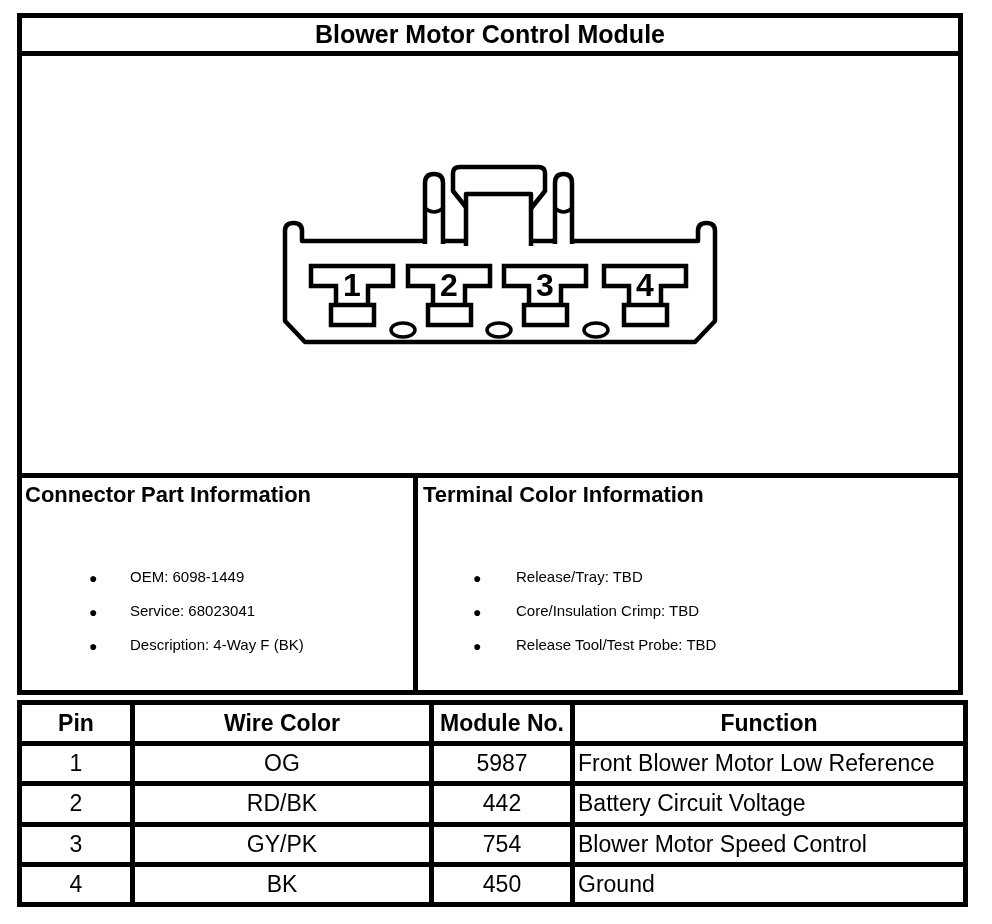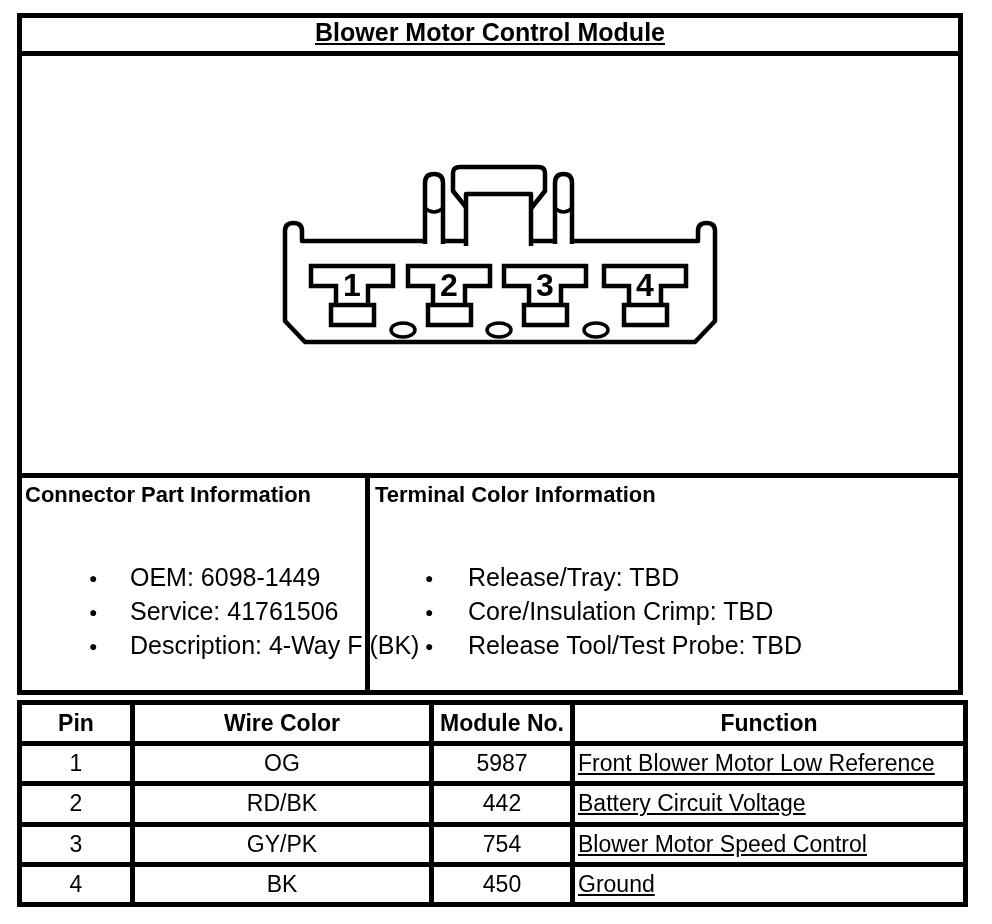--- a/index.html
+++ b/index.html
@@ -16,8 +16,8 @@
   }
   .title-bar{
     height:33px;border-bottom:5px solid #000;
-    display:flex;justify-content:center;
-    font-size:25px;font-weight:bold;text-decoration:underline;
+    display:flex;align-items:center;justify-content:center;
+    font-size:25px;font-weight:bold;
   }
   .diagram-area{
     height:417px;border-bottom:5px solid #000;

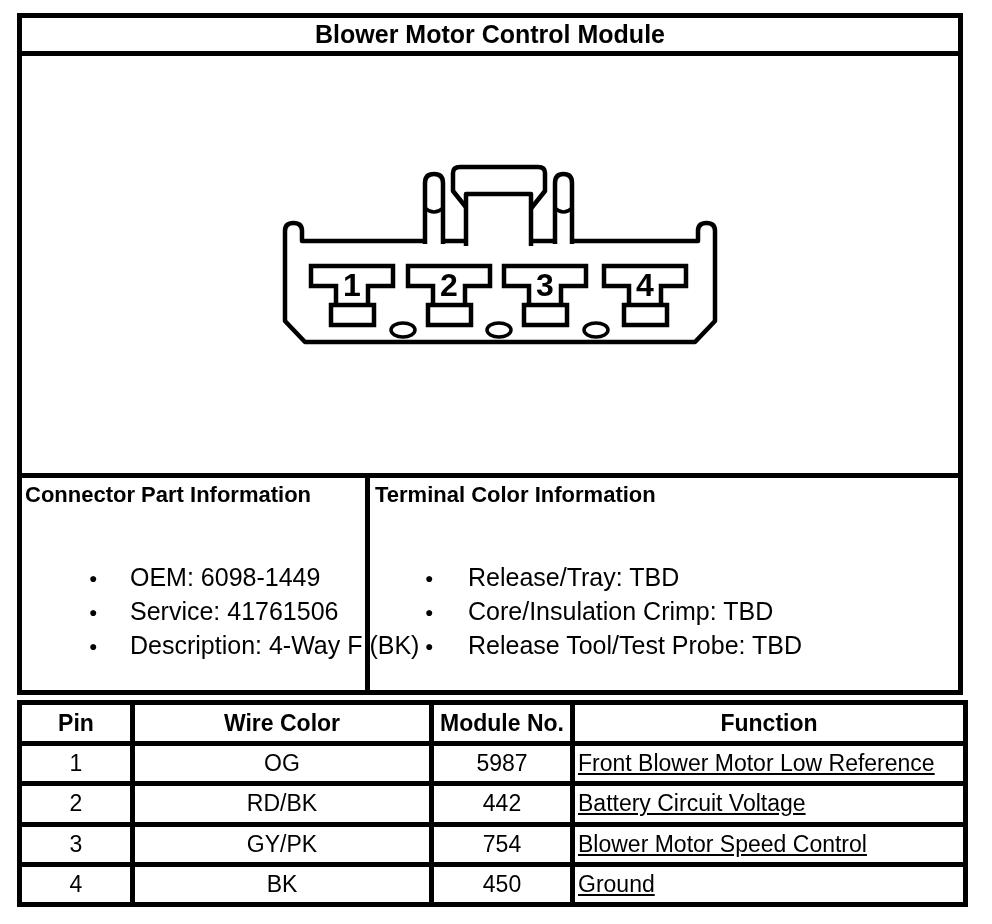--- a/index.html
+++ b/index.html
@@ -29,7 +29,7 @@
   .part-cell{
     box-sizing:border-box;padding:4px 2px 0 3px;
   }
-  .part-cell.left{width:348px;border-right:5px solid #000;}
+  .part-cell.left{width:396px;border-right:5px solid #000;}
   .part-cell.right{flex:1;padding-left:5px;}
   .part-title{font-size:22px;font-weight:bold;line-height:26px;}
   .part-list{list-style:none;margin:52px 0 0 0;padding:0;font-size:25px;}

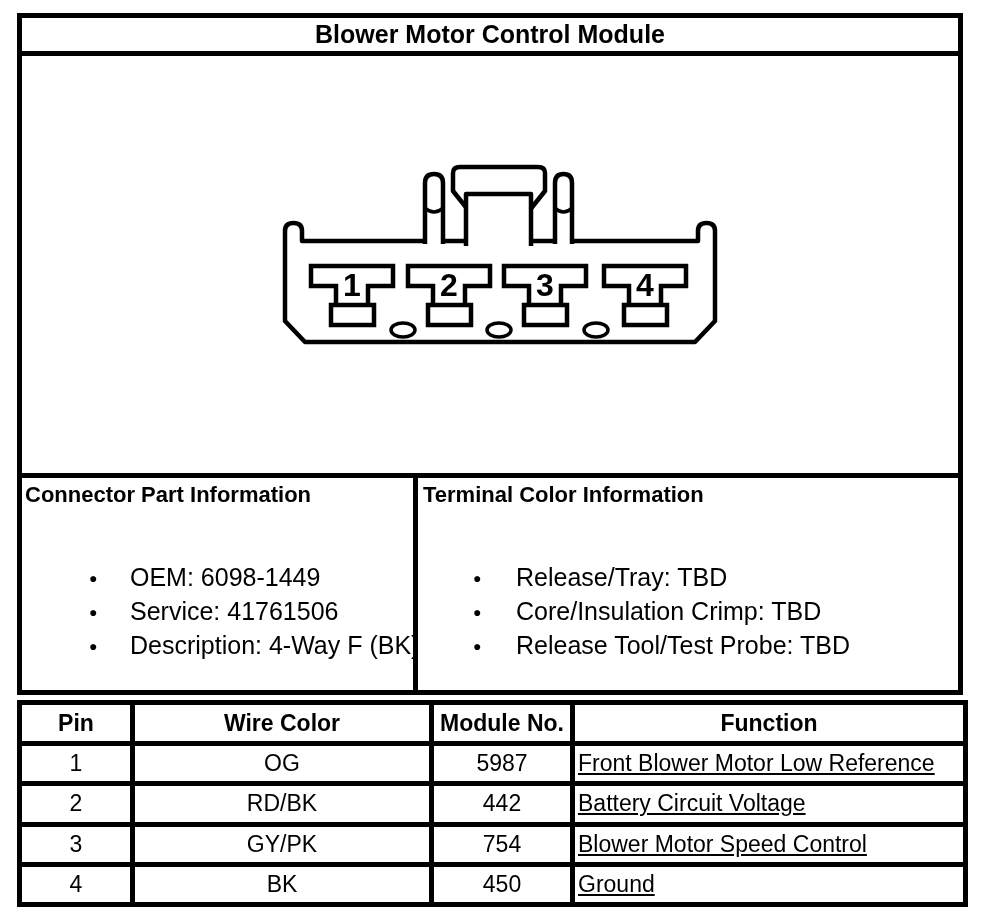--- a/index.html
+++ b/index.html
@@ -32,7 +32,7 @@
   .part-cell.left{width:396px;border-right:5px solid #000;}
   .part-cell.right{flex:1;padding-left:5px;}
   .part-title{font-size:22px;font-weight:bold;line-height:26px;}
-  .part-list{list-style:none;margin:52px 0 0 0;padding:0;font-size:25px;}
+  .part-list{list-style:none;margin:52px 0 0 0;padding:0;font-size:15px;}
   .part-list li{position:relative;line-height:34px;white-space:nowrap;}
   .part-cell.left  .part-list li{padding-left:105px;}
   .part-cell.right .part-list li{padding-left:93px;}

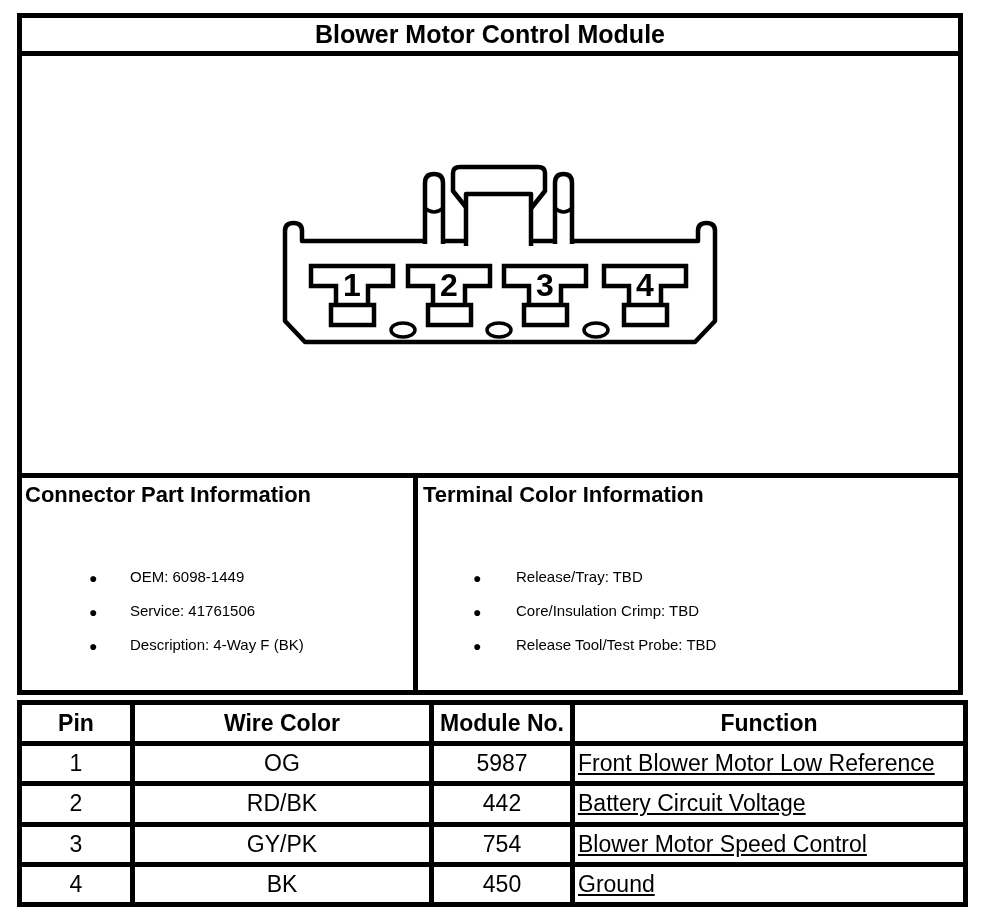--- a/index.html
+++ b/index.html
@@ -118,7 +118,7 @@
         <div class="part-title">Connector Part Information</div>
         <ul class="part-list">
           <li>OEM: 6098-1449</li>
-          <li>Service: 41761506</li>
+          <li>Service: 68023041</li>
           <li>Description: 4-Way F (BK)</li>
         </ul>
       </div>

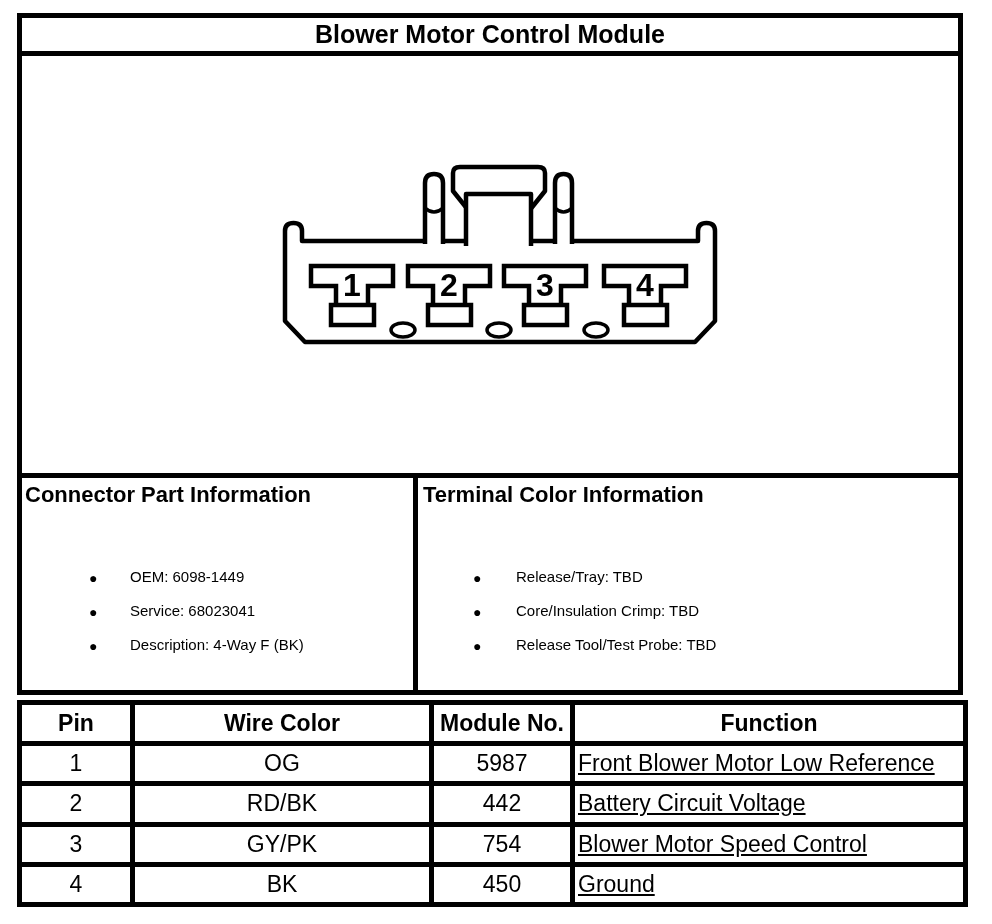--- a/index.html
+++ b/index.html
@@ -52,7 +52,7 @@
   }
   .pin-table th{font-weight:bold;height:36px;text-align:center;}
   .pin-table td{text-align:center;height:34px;}
-  .pin-table td.fn{text-align:left;padding-left:3px;text-decoration:underline;}
+  .pin-table td.fn{text-align:left;padding-left:3px;}
   svg text.cavity-num{
     font-family:"Liberation Sans", sans-serif;
     font-weight:bold;font-size:32px;fill:#000;

